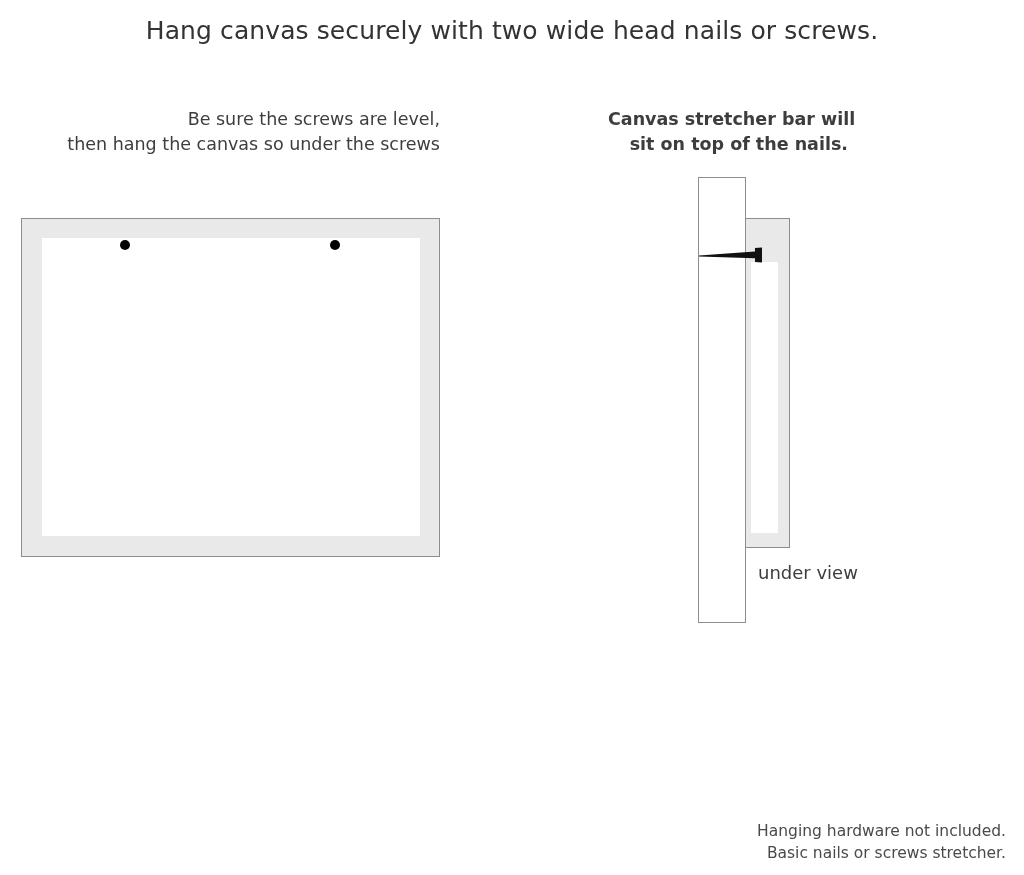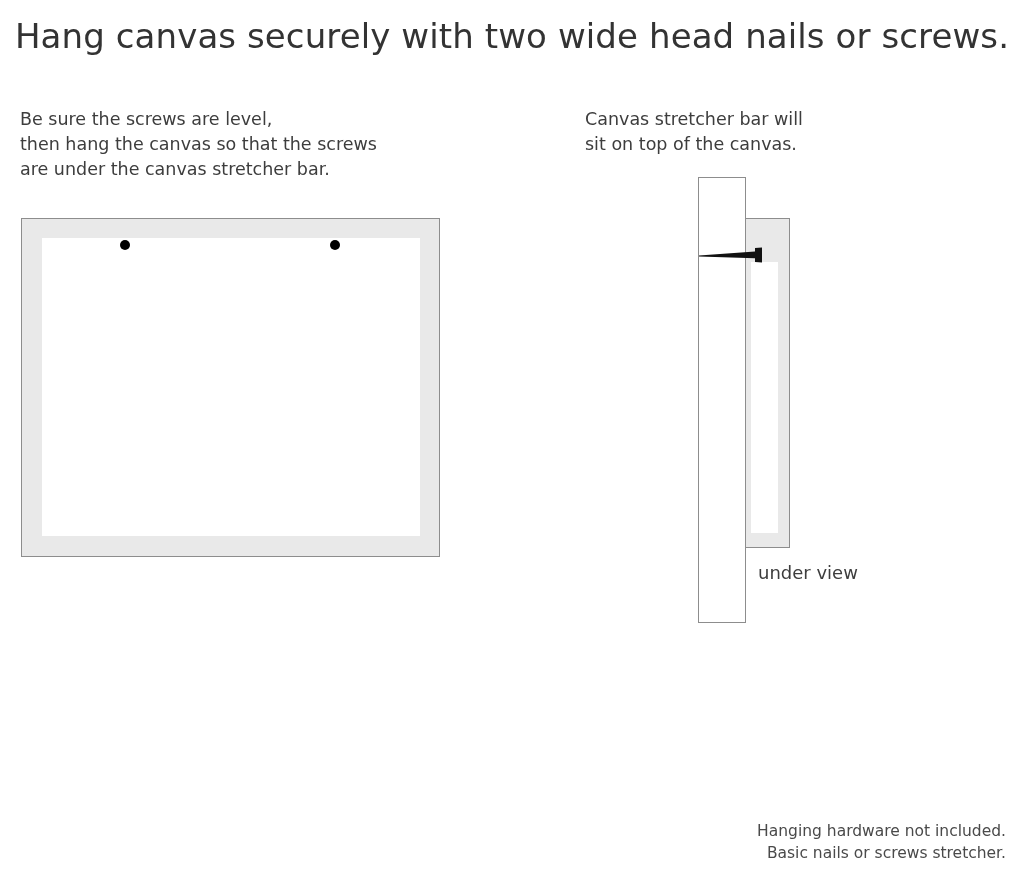--- a/index.html
+++ b/index.html
@@ -31,7 +31,7 @@
     top: 16px;
     width: 1024px;
     text-align: center;
-    font-size: 34px;
+    font-size: 25px;
     font-weight: 400;
     color: #333333;
     letter-spacing: 0.1px;

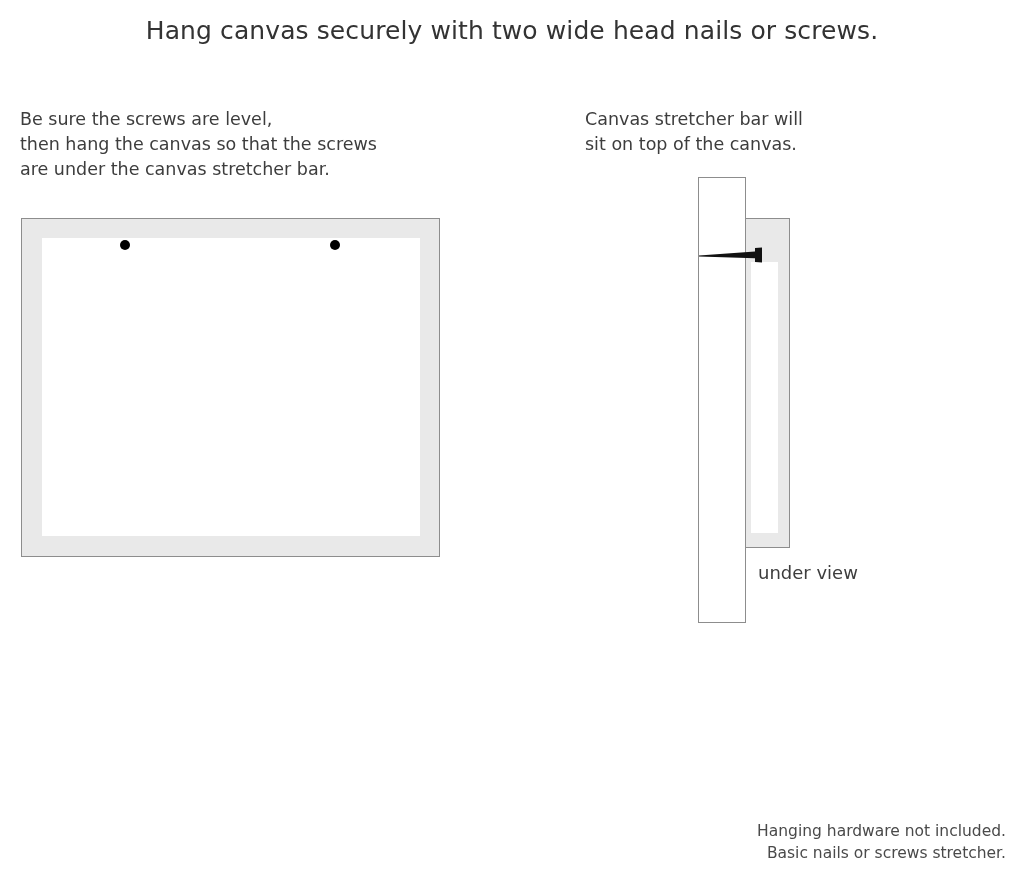--- a/index.html
+++ b/index.html
@@ -44,7 +44,7 @@
     font-size: 17.5px;
     line-height: 25px;
     color: #3d3d3d;
-    text-align: left;
+    text-align: right;
     font-weight: 400;
   }
   .caption-left {

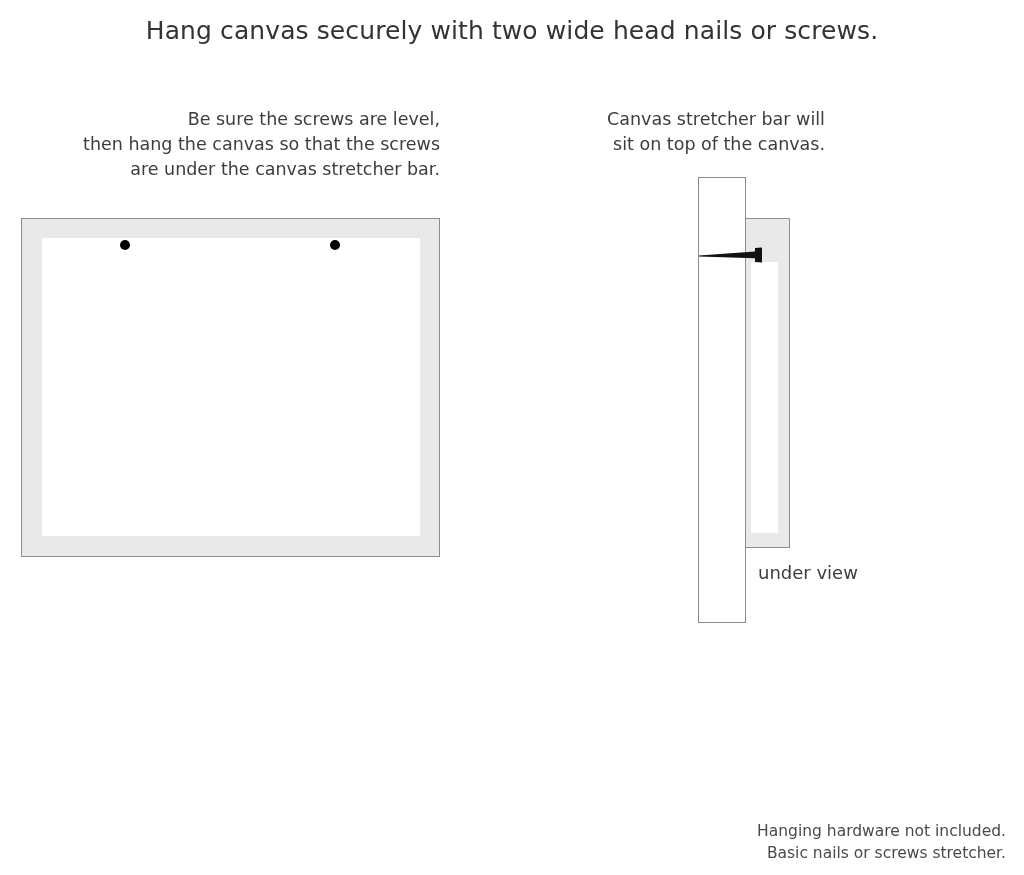--- a/index.html
+++ b/index.html
@@ -53,9 +53,10 @@
     width: 420px;
   }
   .caption-right {
-    left: 585px;
+    left: 608px;
     top: 107px;
     width: 240px;
+    font-weight: bold;
   }
   .caption .cline {
     display: block;

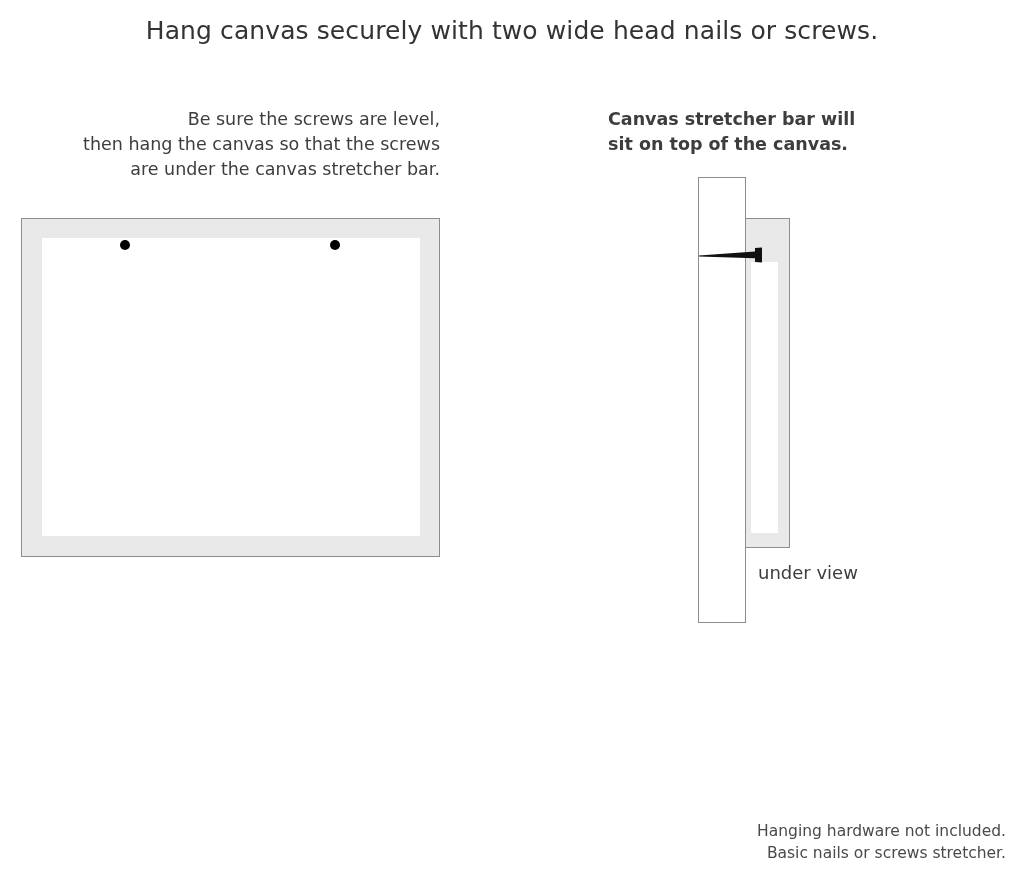--- a/index.html
+++ b/index.html
@@ -169,7 +169,7 @@
 
   <div class="caption caption-left">
     <span class="cline">Be sure the screws are level,</span>
-    <span class="cline">then hang the canvas so that the screws</span>
+    <span class="cline">then hang the canvas so under the screws</span>
     <span class="cline">are under the canvas stretcher bar.</span>
   </div>
 

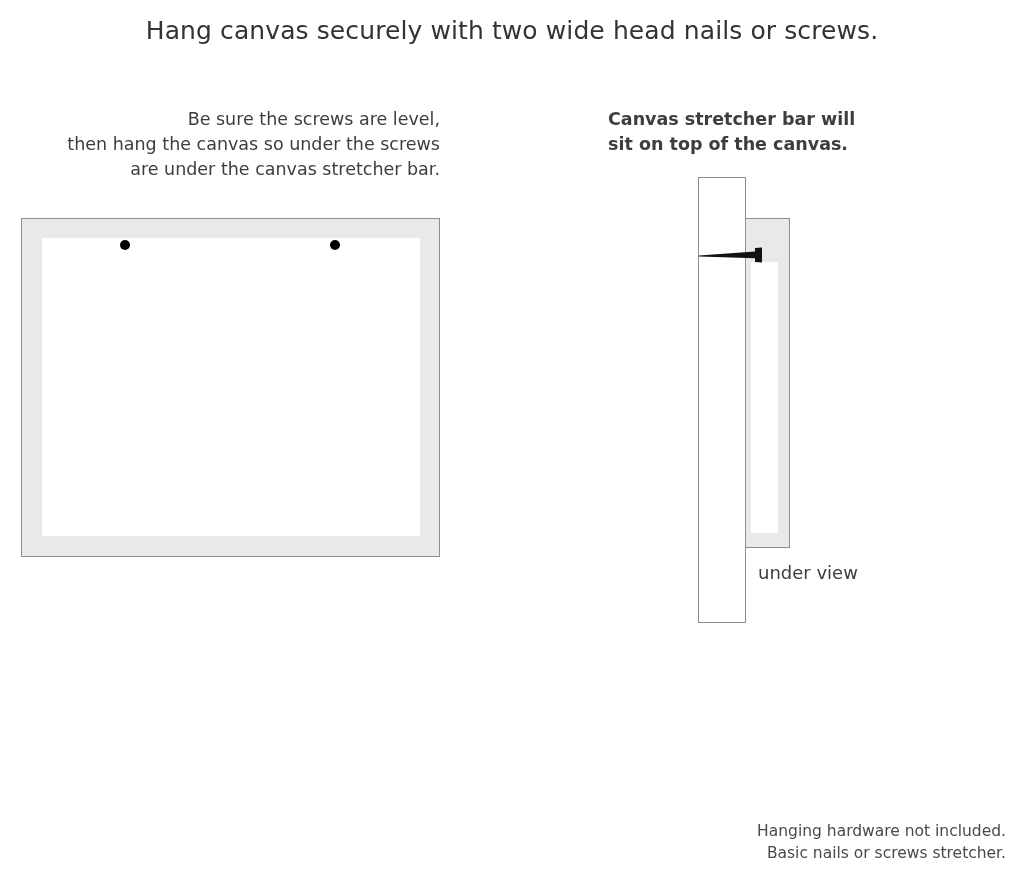--- a/index.html
+++ b/index.html
@@ -175,7 +175,7 @@
 
   <div class="caption caption-right">
     <span class="cline">Canvas stretcher bar will</span>
-    <span class="cline">sit on top of the canvas.</span>
+    <span class="cline">sit on top of the nails.</span>
   </div>
 
   <div class="front-frame">

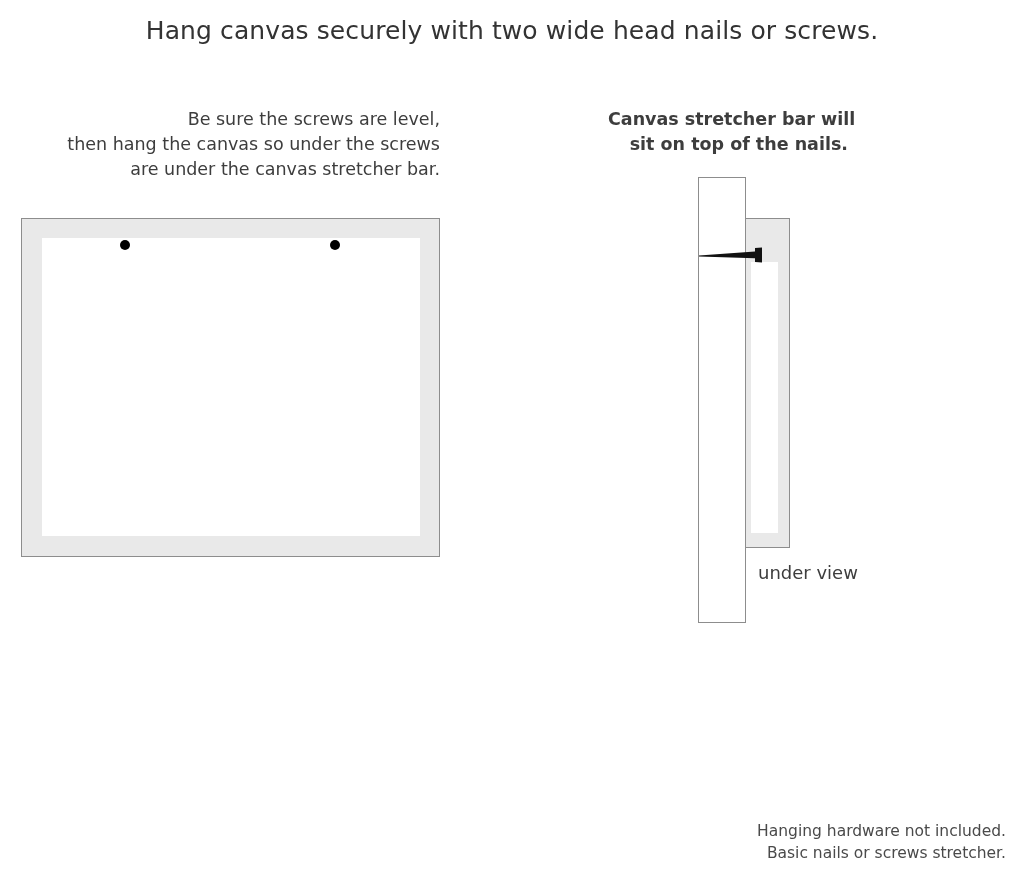--- a/index.html
+++ b/index.html
@@ -170,7 +170,6 @@
   <div class="caption caption-left">
     <span class="cline">Be sure the screws are level,</span>
     <span class="cline">then hang the canvas so under the screws</span>
-    <span class="cline">are under the canvas stretcher bar.</span>
   </div>
 
   <div class="caption caption-right">

